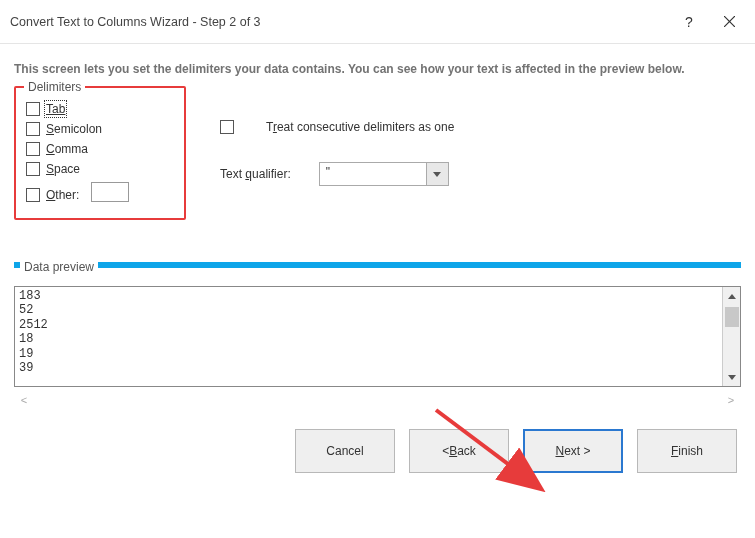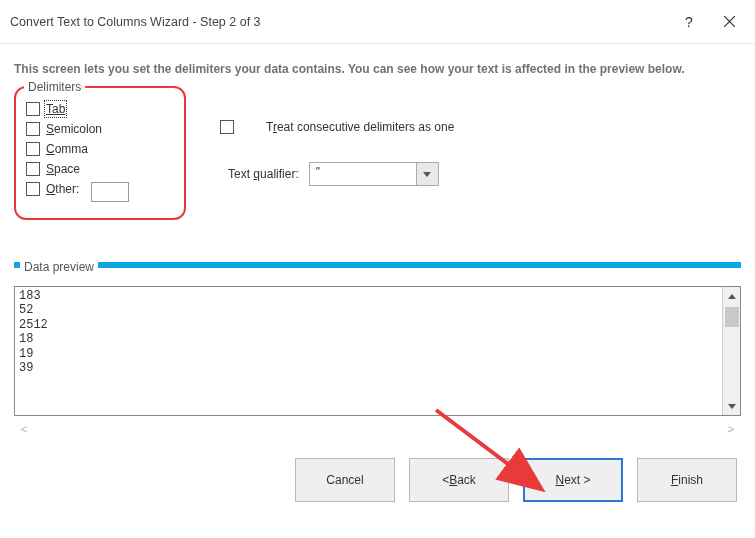--- a/index.html
+++ b/index.html
@@ -51,7 +51,7 @@
   }
   .delim-group {
     border: 2px solid #e73b3b;
-    border-radius: 12px;
+    border-radius: 2px;
     padding: 8px 10px 10px 10px;
     width: 172px;
     position: relative;

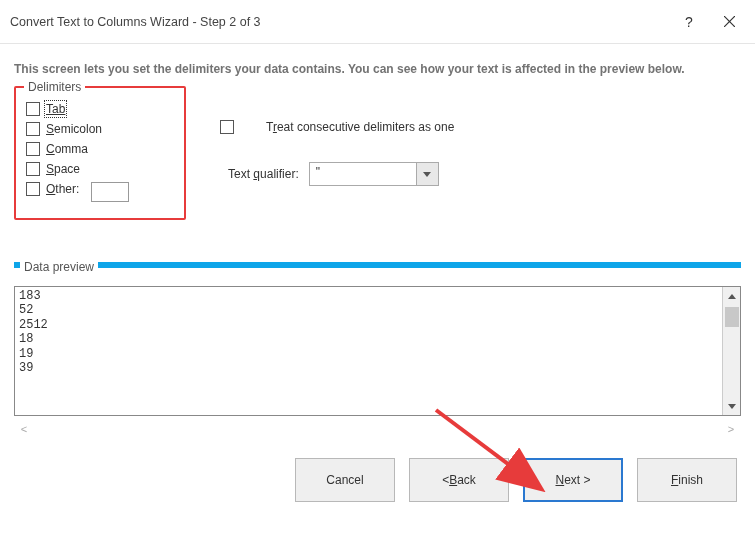--- a/index.html
+++ b/index.html
@@ -67,7 +67,7 @@
   }
   .chk-row {
     display: flex;
-    align-items: flex-start;
+    align-items: flex-end;
     margin: 6px 0;
     gap: 6px;
   }

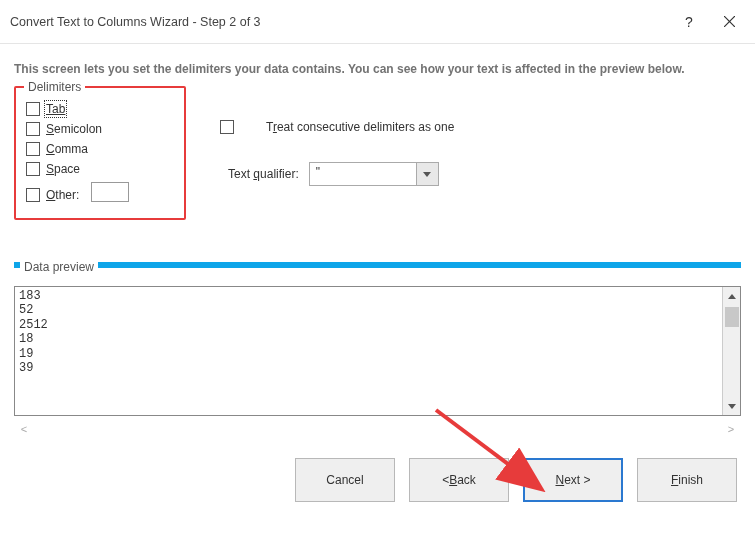--- a/index.html
+++ b/index.html
@@ -92,8 +92,7 @@
   .qual-row {
     display: flex;
     align-items: center;
-    gap: 10px;
-    margin-left: 8px;
+    gap: 28px;
   }
   .qual-label { color: #333; }
   .qual-label .ul { text-decoration: underline; }

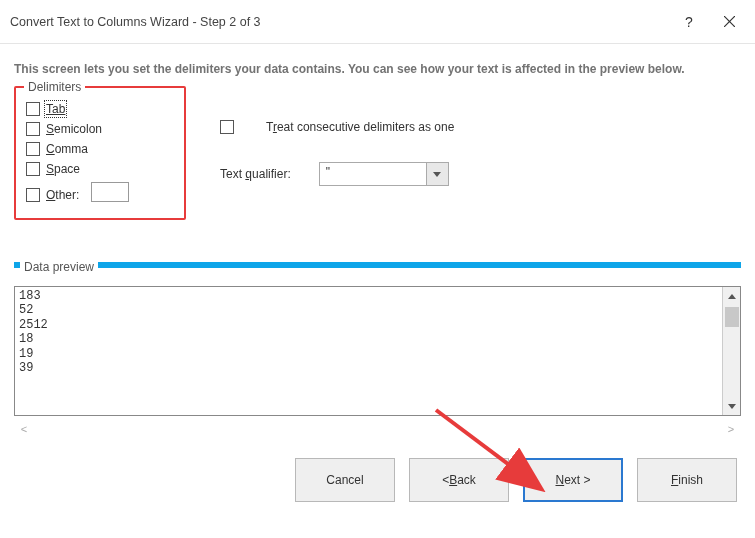--- a/index.html
+++ b/index.html
@@ -134,7 +134,7 @@
     display: flex;
     border: 1px solid #888;
     background: #fff;
-    height: 130px;
+    height: 101px;
   }
   .preview-box {
     flex: 1;

